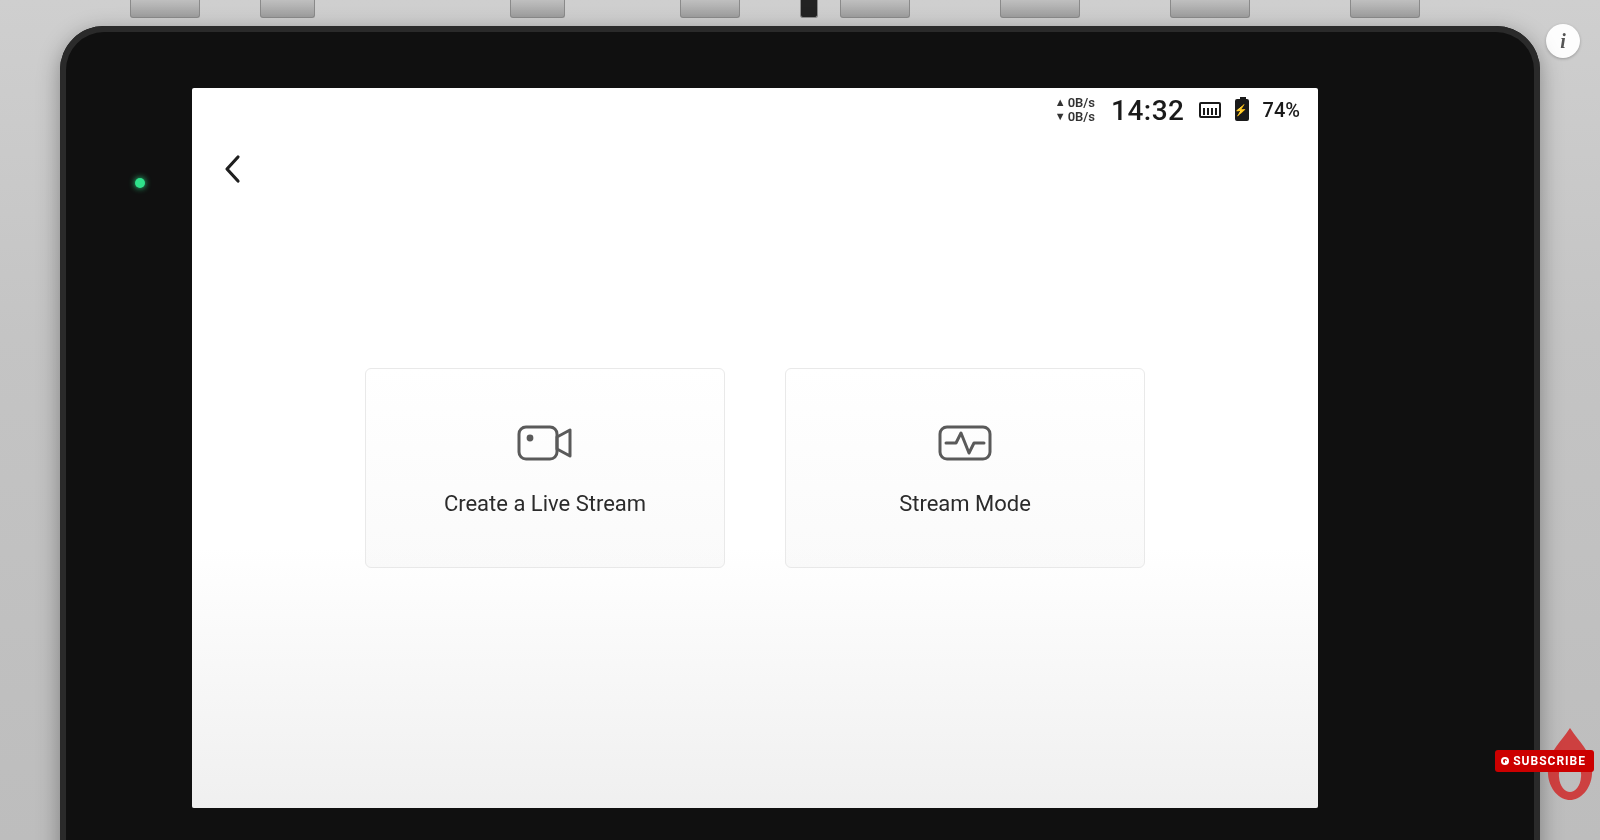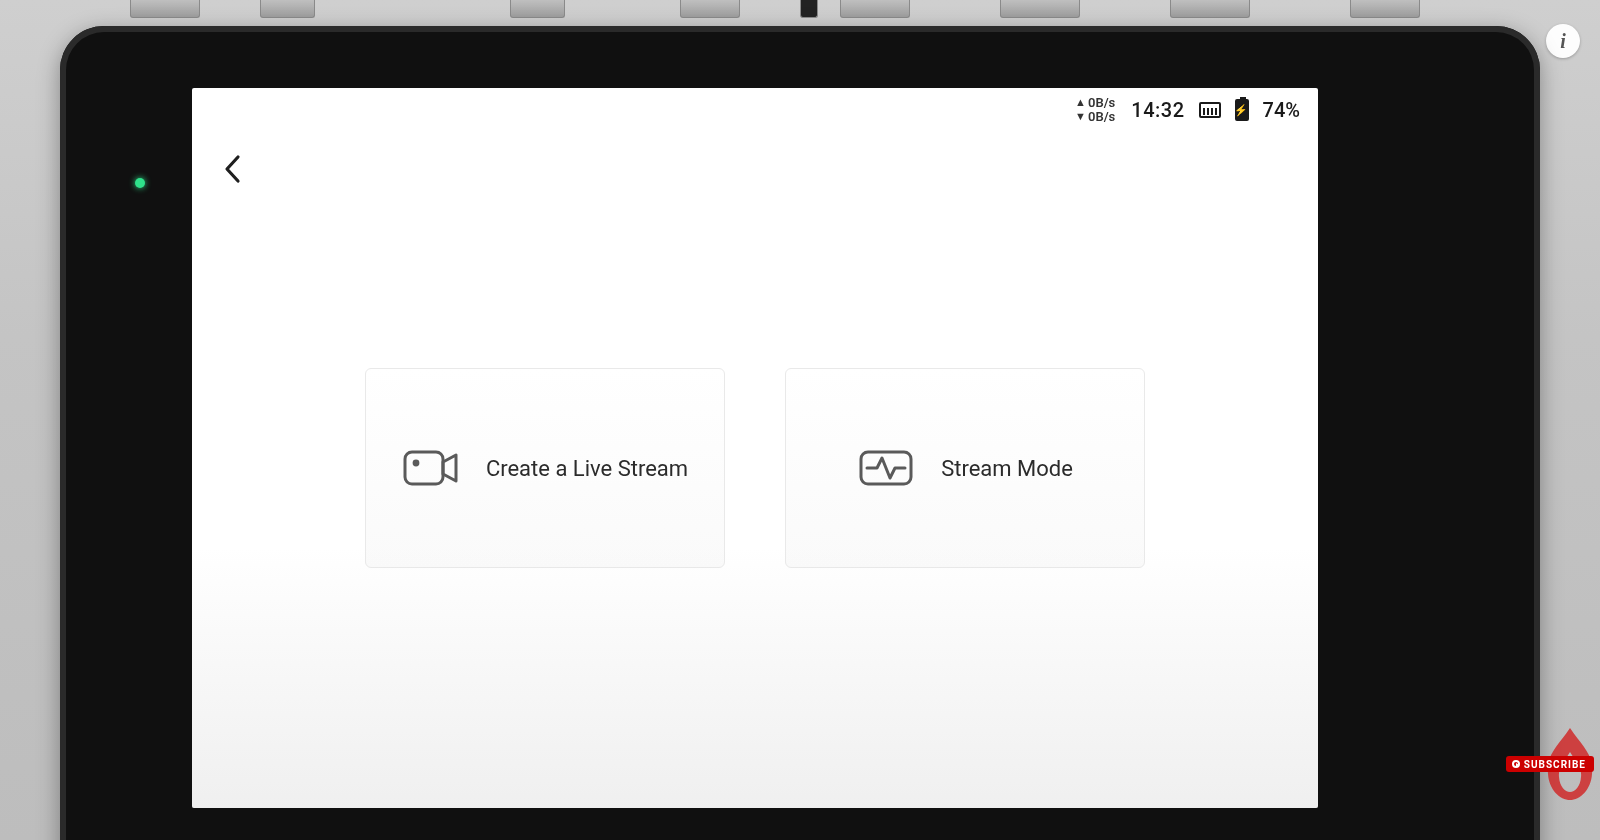--- a/index.html
+++ b/index.html
@@ -43,7 +43,7 @@
     .netcol{ display:flex; flex-direction:column; line-height:14px; font-size:13px; font-weight:600; color:#333; margin-right:2px;}
     .netrow{display:flex;align-items:center;gap:2px;}
     .arr{font-size:11px;}
-    .clock{font-size:20px; letter-spacing:.5px;}
+    .clock{font-size:28px; letter-spacing:.5px;}
     .sim{ width:22px; height:16px; border:2px solid #1a1a1a; border-radius:2px; position:relative; display:flex; align-items:flex-end; justify-content:space-around; padding:1px;}
     .sim span{width:2px;height:70%;background:#1a1a1a;}
     .batt{ width:14px; height:22px; border:2px solid #1a1a1a; border-radius:2px; position:relative; background:#1a1a1a;}

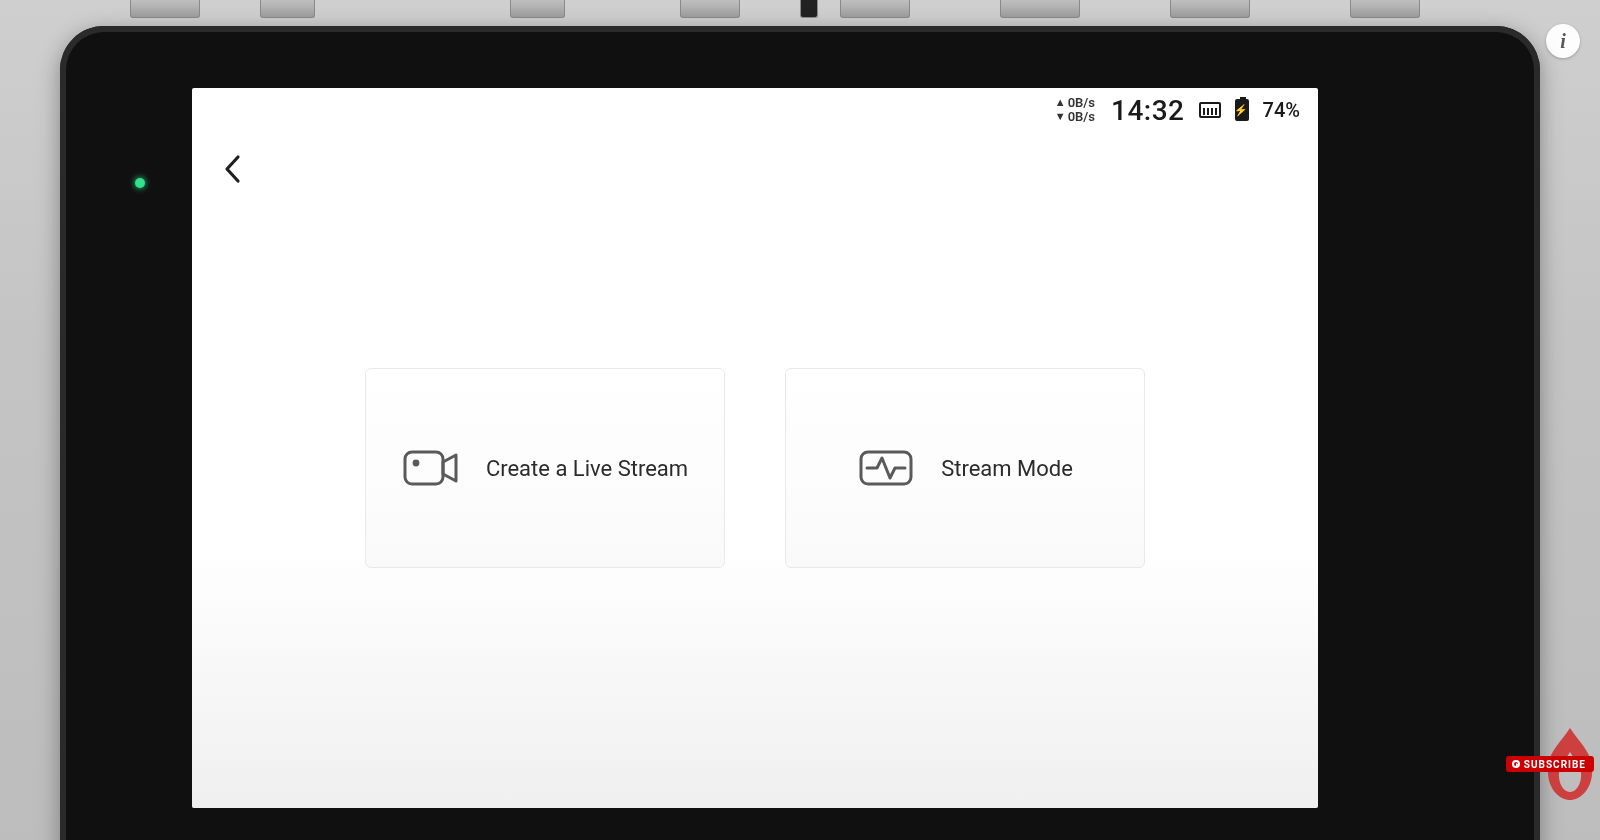--- a/index.html
+++ b/index.html
@@ -61,7 +61,7 @@
     }
     .card{
       width:360px; height:200px; border:1px solid #e9e9e9; border-radius:6px;
-      display:flex; flex-direction:row; align-items:center; justify-content:center;
+      display:flex; flex-direction:column; align-items:center; justify-content:center;
       gap:26px; cursor:pointer;
       background:linear-gradient(#ffffff,#fafafa);
     }

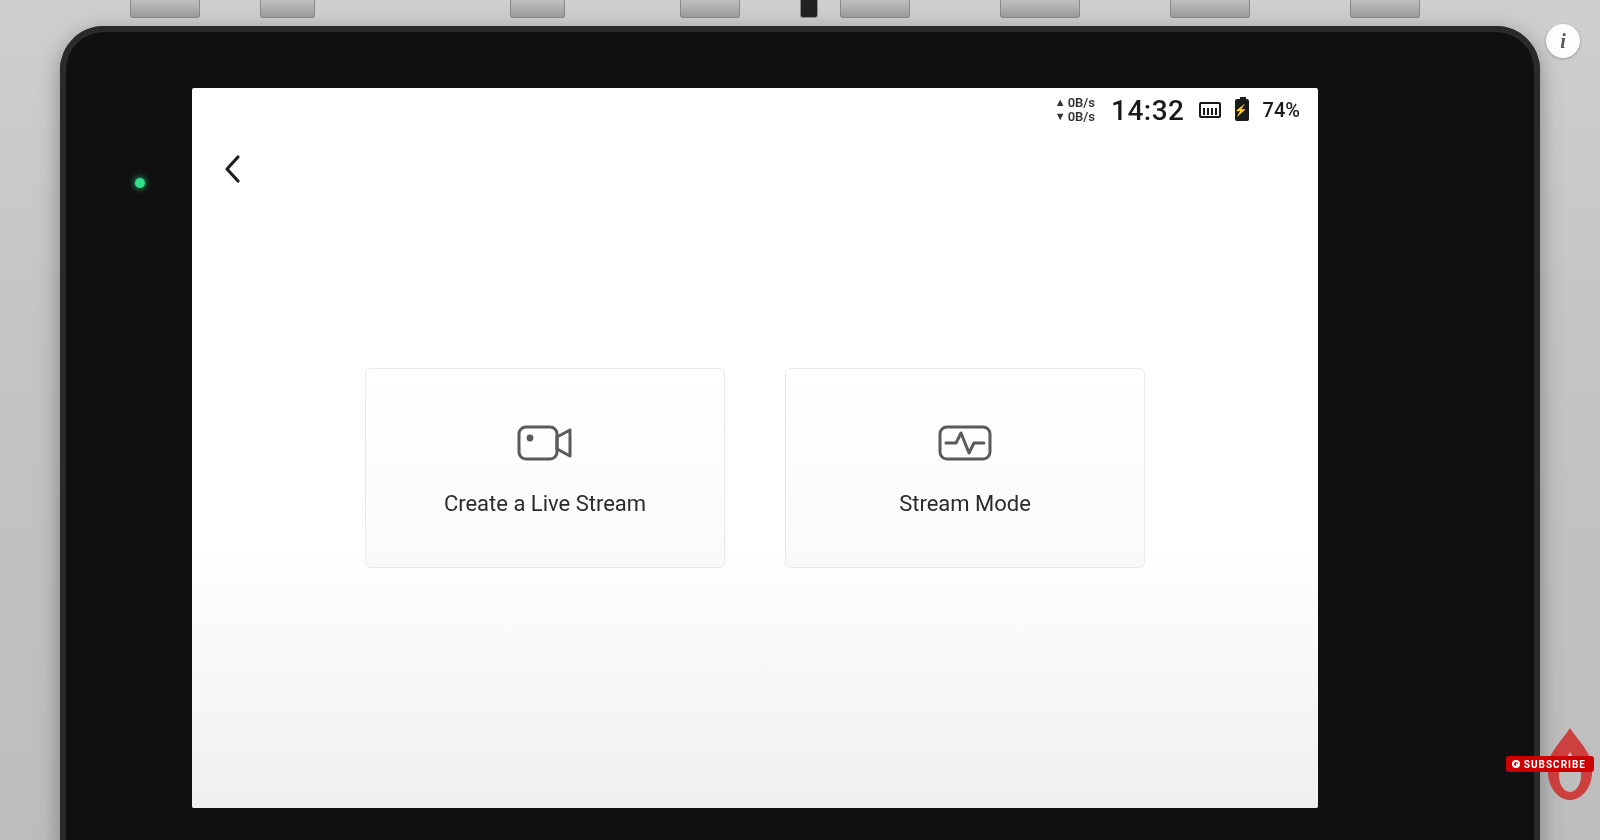--- a/index.html
+++ b/index.html
@@ -85,8 +85,8 @@
 
     
     .sub{
-      position:absolute; right:6px; bottom:68px; height:16px; padding:0 8px 0 6px;
-      background:#cc0000; color:#fff; font-size:10px; letter-spacing:1px; font-weight:700;
+      position:absolute; right:6px; bottom:68px; height:22px; padding:0 8px 0 6px;
+      background:#cc0000; color:#fff; font-size:12px; letter-spacing:1px; font-weight:700;
       display:flex; align-items:center; gap:4px; border-radius:3px; cursor:pointer;
     }
     .sub .pc{width:8px;height:8px;border:2px solid #fff;border-radius:50%;position:relative;}

